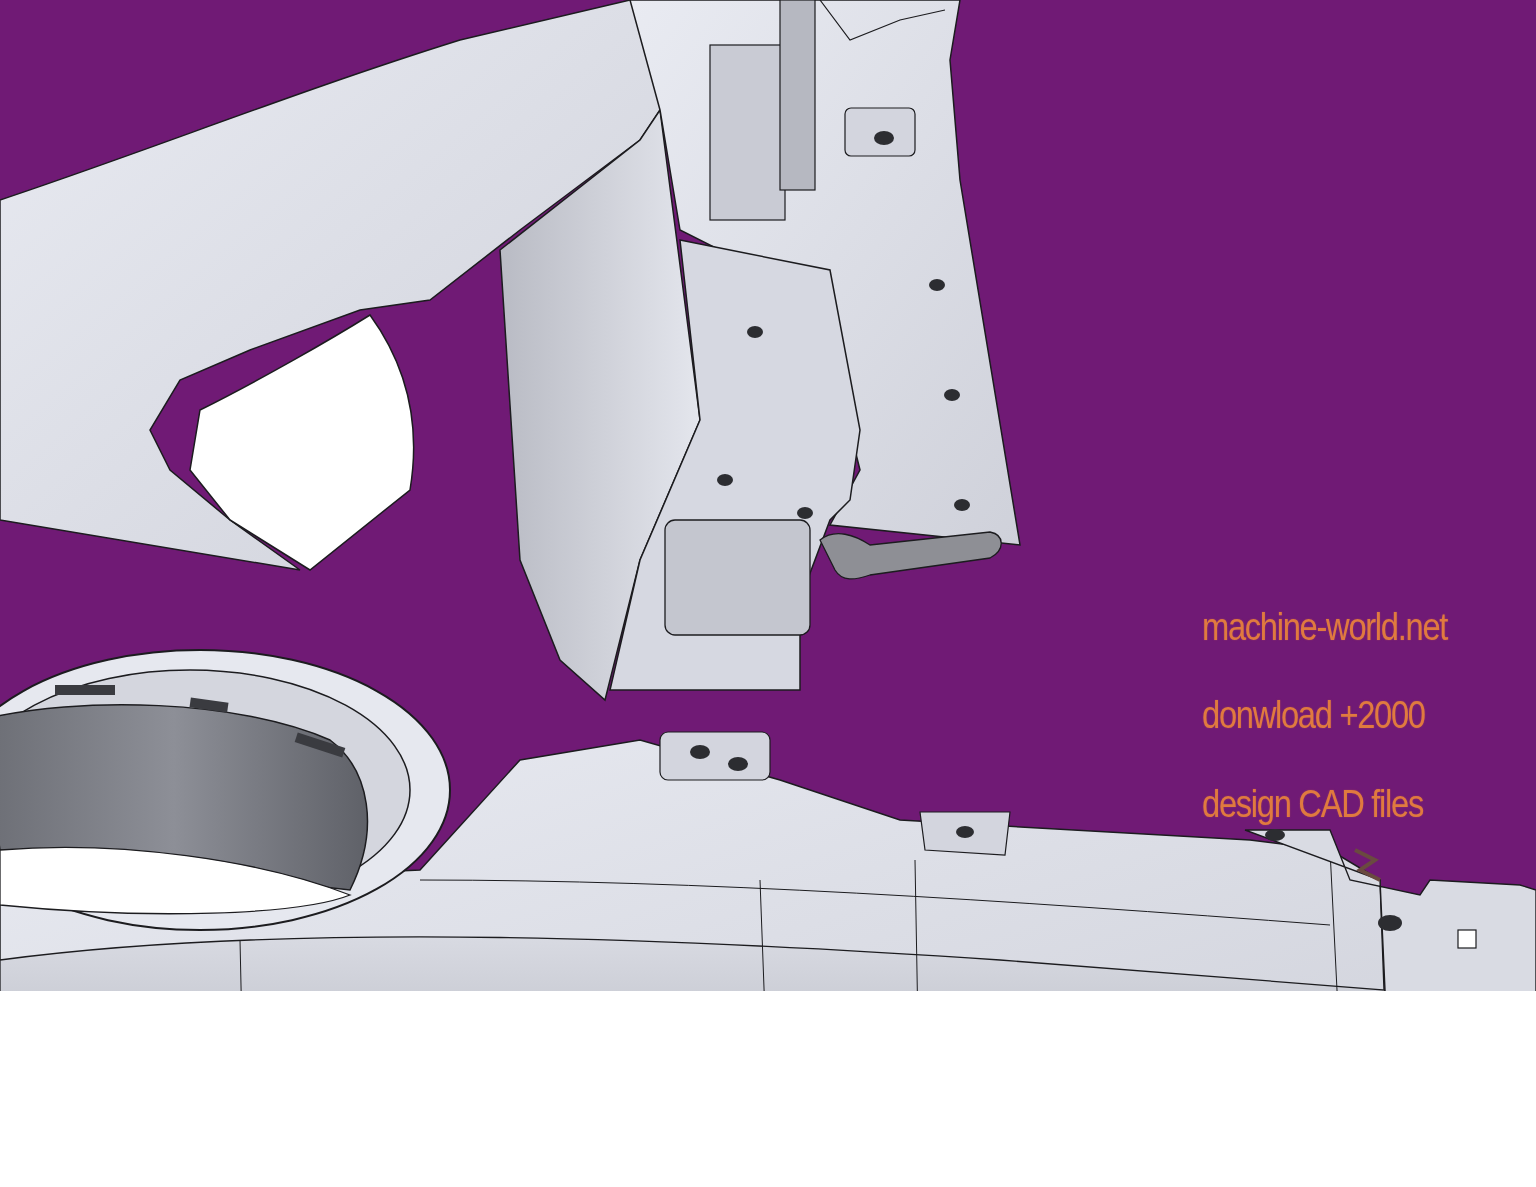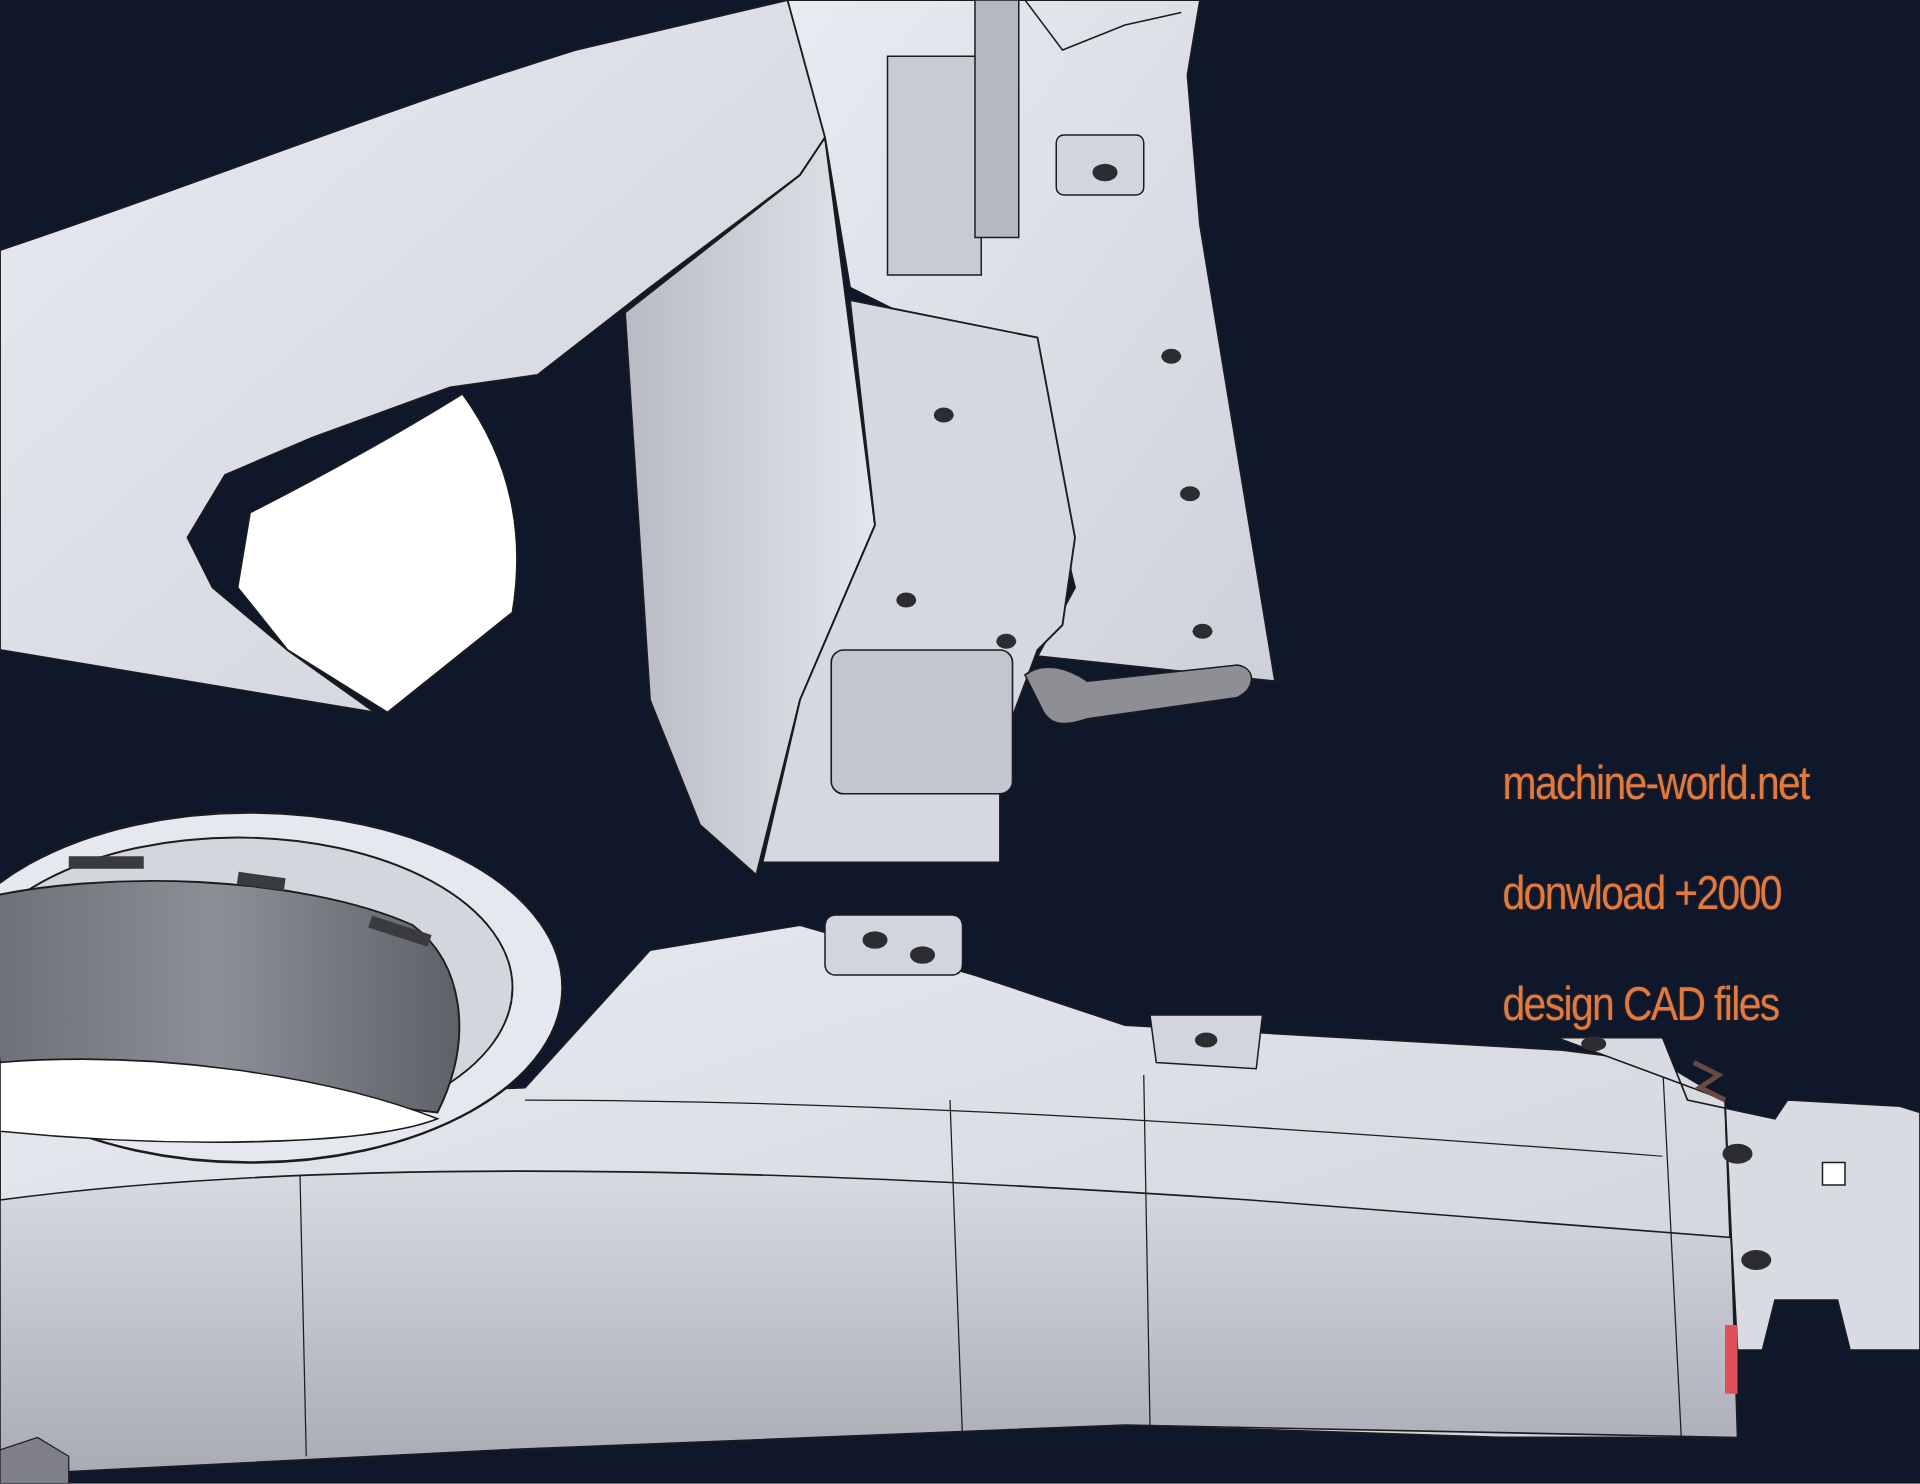--- a/index.html
+++ b/index.html
@@ -3,7 +3,7 @@
 <meta charset="utf-8">
 <style>
   html, body { margin:0; padding:0; background:#ffffff; }
-  #stage { position:relative; width:1536px; height:1187px; overflow:hidden; background:#0f172a; }
+  #stage { position:relative; width:1536px; height:991px; overflow:hidden; background:#701a75; }
   #render { position:absolute; left:0; top:0; }
   .wm { position:absolute; left:1202px; font-family:"Liberation Sans", sans-serif; color:#e07a3f; font-size:38px; letter-spacing:-1.5px; transform:scaleX(0.86); transform-origin:left top; white-space:nowrap; text-shadow:0 0 2px rgba(224,122,63,0.35); }
   #wm1 { top:606px; }

